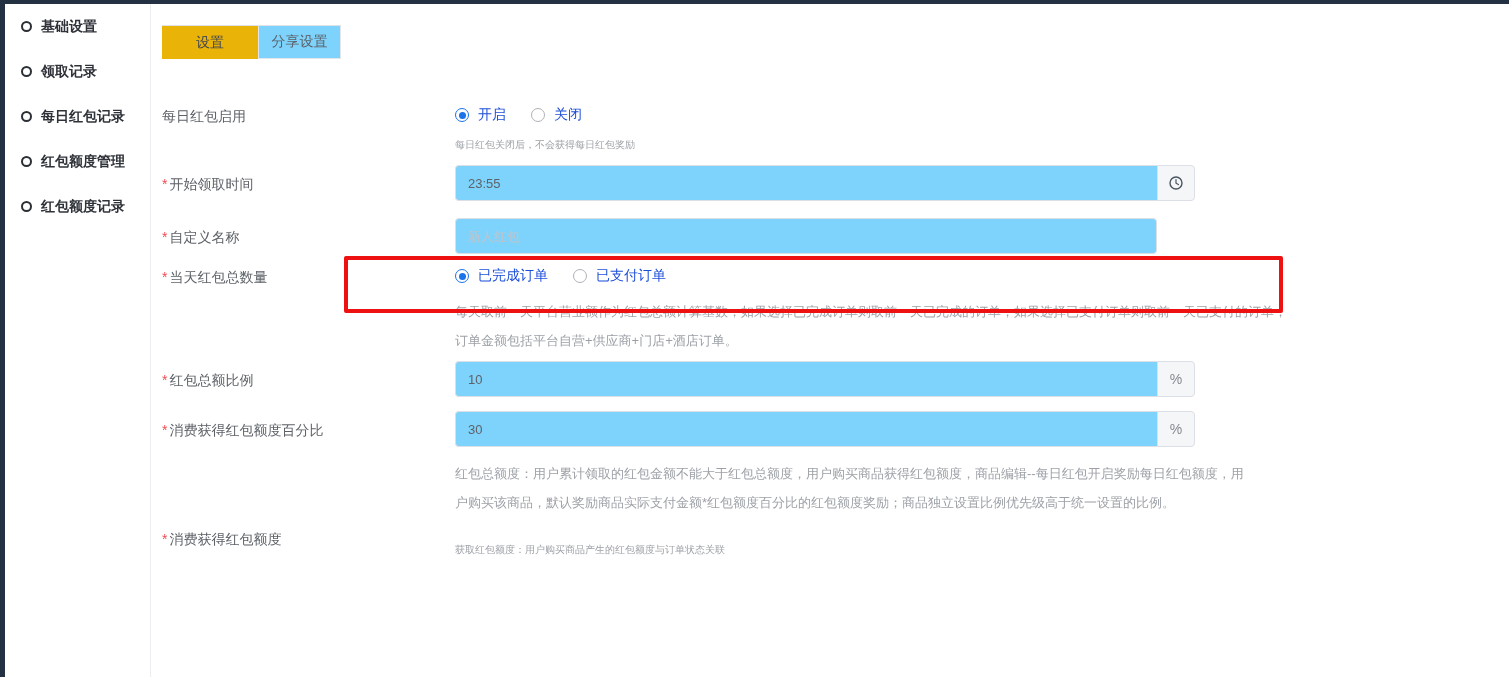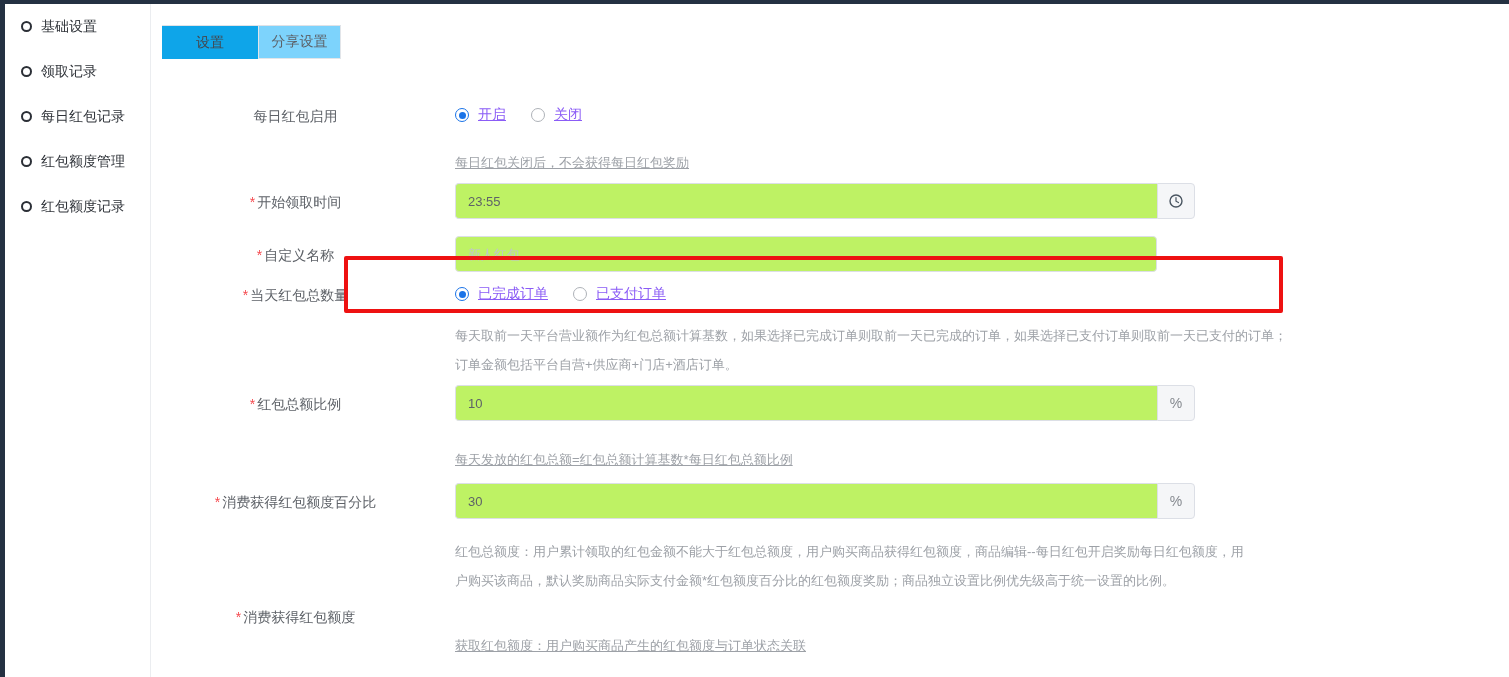--- a/index.html
+++ b/index.html
@@ -14,7 +14,7 @@
 
   
   .sidebar { position:absolute; left:5px; top:4px; bottom:0; width:146px; background:#fff; border-right:1px solid #ebedf0; }
-  .side-item { display:flex; align-items:center; height:45px; padding-left:16px; cursor:pointer; font-size:14px; color:#2f3339; }
+  .side-item { display:flex; align-items:center; height:45px; padding-left:16px; cursor:pointer; font-size:14px; color:#2f3339;font-weight:bold; }
   .side-item .circle { width:11px; height:11px; border:2px solid #2b2f36; border-radius:50%; flex:none; margin-right:9px; background:#fff; }
 
   

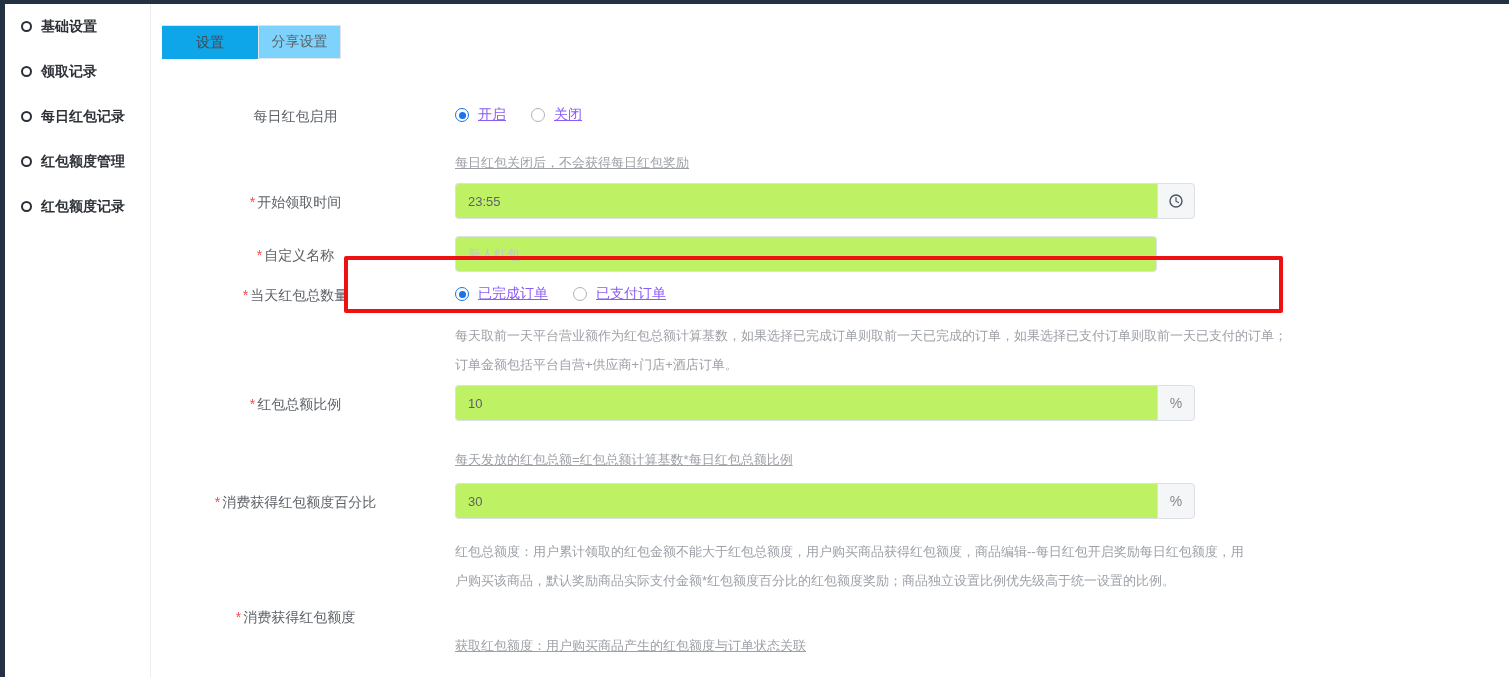--- a/index.html
+++ b/index.html
@@ -21,7 +21,7 @@
   .main { position:absolute; left:152px; top:4px; right:0; bottom:0; background:#fff; }
   .tabbar { display:inline-flex; margin:21px 0 0 10px; border-top:1px solid #dfe2e7; }
   .tab { height:33px; display:flex; align-items:center; justify-content:center; font-size:14px; cursor:pointer; }
-  .tab.active { width:96px; background:#0ea5e9; color:#44484e; }
+  .tab.active { width:96px; background:#eab308; color:#44484e; }
   .tab.inactive { width:83px; background:#7dd3fc; color:#5c6066; border:1px solid #e2e5e9; border-top:none; }
 
   .form { margin-left:10px; margin-top:47px; }

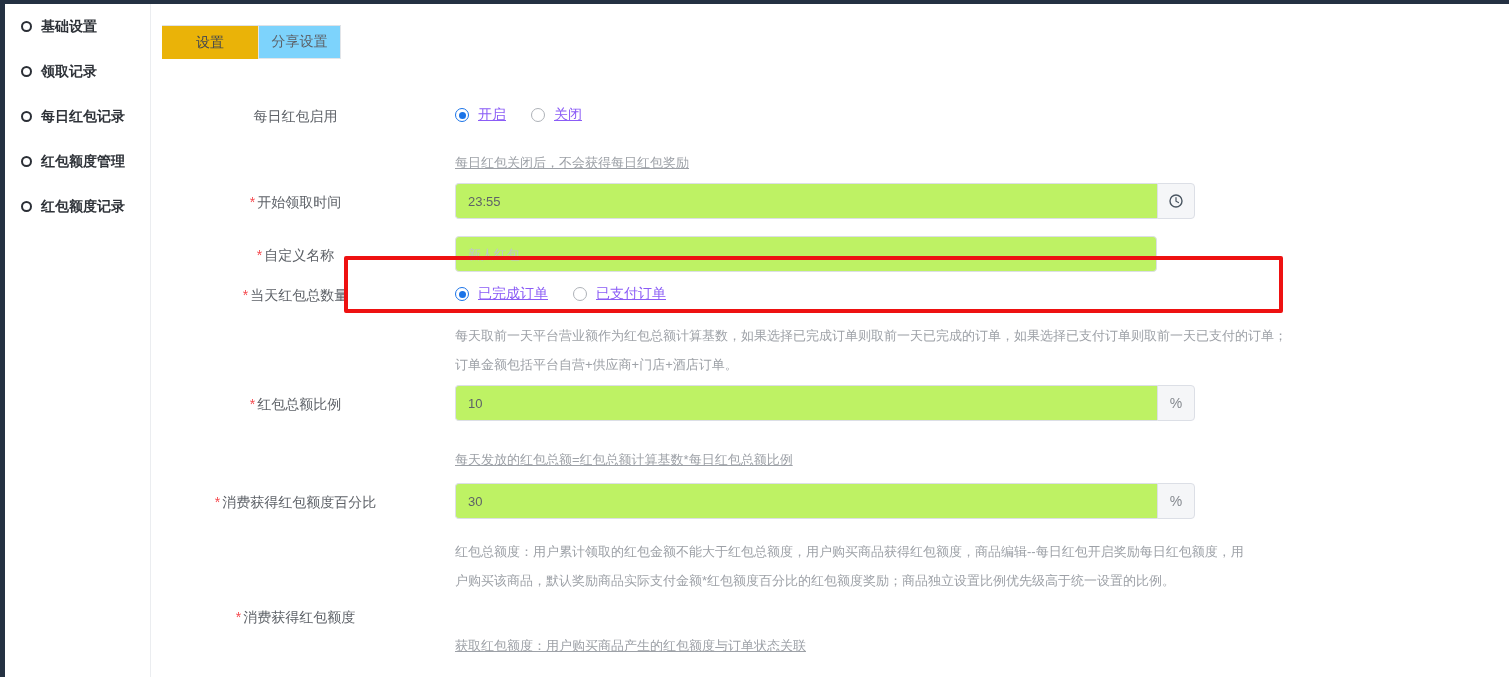--- a/index.html
+++ b/index.html
@@ -26,7 +26,7 @@
 
   .form { margin-left:10px; margin-top:47px; }
   .row { display:flex; align-items:flex-start; }
-  .lbl { width:293px; flex:none; text-align:center; padding-right:26px; font-size:14px; color:#5e6268; line-height:18px; white-space:nowrap; }
+  .lbl { width:293px; flex:none; text-align:left; padding-right:26px; font-size:14px; color:#5e6268; line-height:18px; white-space:nowrap; }
   .row.rtype-input .lbl { padding-top:10px; }
   .row.rtype-radio .lbl { padding-top:1px; }
   .req { color:#f5484d; font-style:normal; margin-right:2px; }

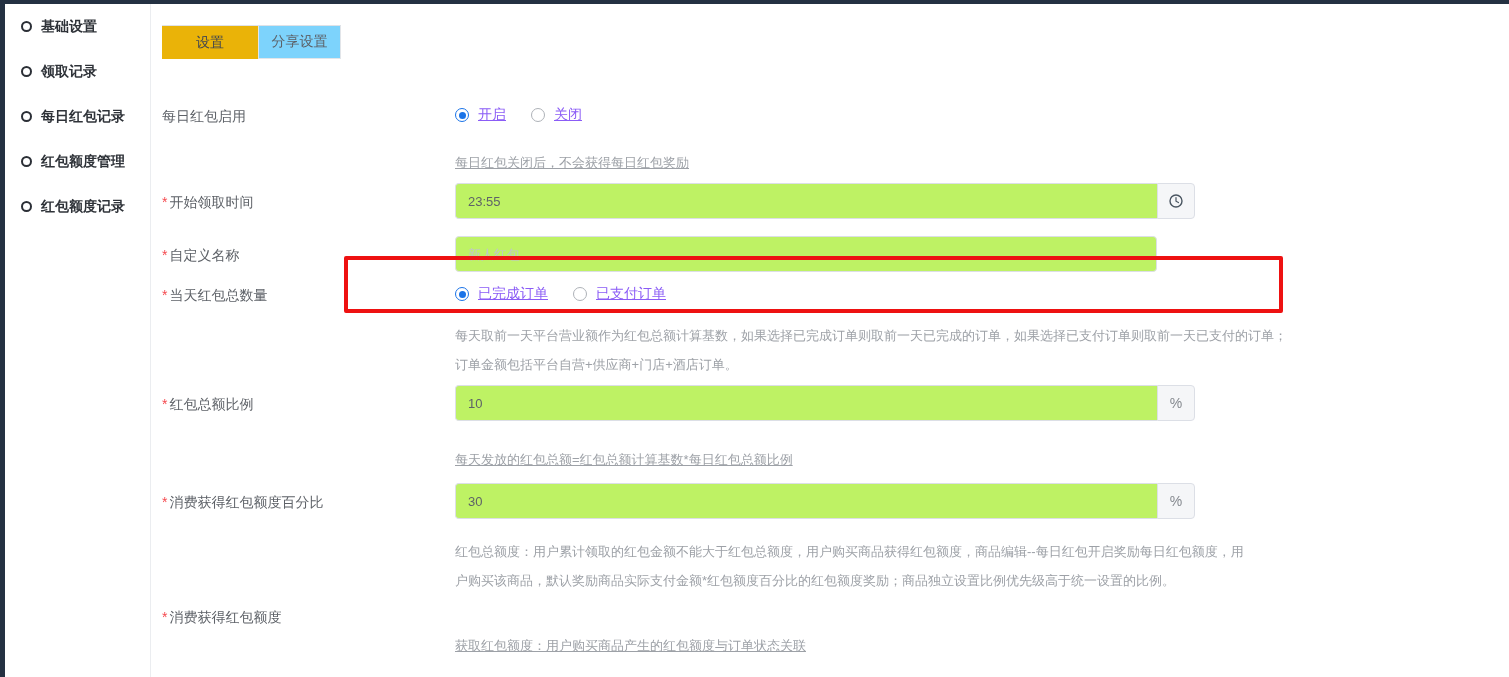--- a/index.html
+++ b/index.html
@@ -32,7 +32,7 @@
   .req { color:#f5484d; font-style:normal; margin-right:2px; }
   .ctrl { flex:1; min-width:0; }
 
-  .radios { display:flex; align-items:center; height:18px; font-size:14px; color:#8b5cf6;text-decoration:underline; }
+  .radios { display:flex; align-items:center; height:18px; font-size:14px; color:#1d4ed8; }
   .radio-item { display:flex; align-items:center; cursor:pointer; margin-right:25px; }
   .rdot { width:14px; height:14px; border:1px solid #aeb2b8; border-radius:50%; background:#fff; position:relative; flex:none; margin-right:9px; }
   .radio-item.selected .rdot { border-color:var(--accent,#1a73e8); }

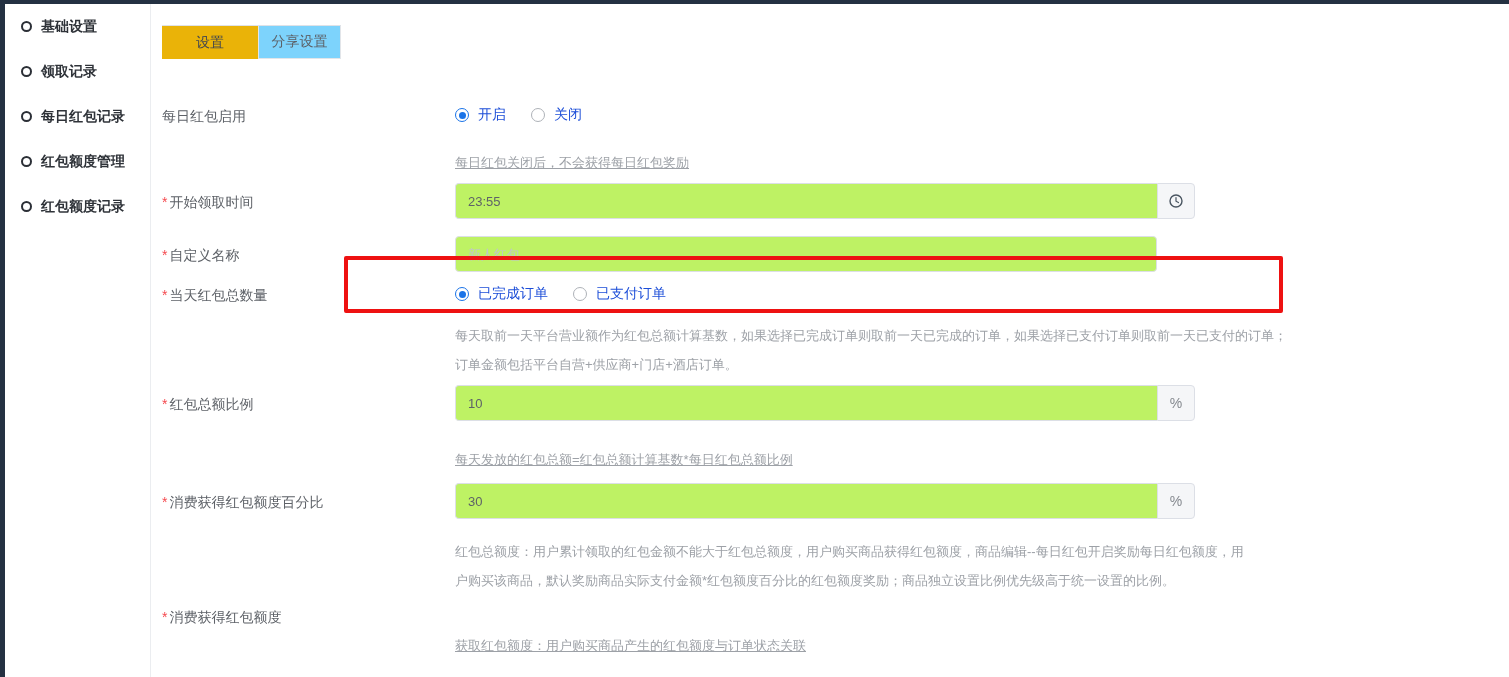--- a/index.html
+++ b/index.html
@@ -44,7 +44,7 @@
   .igroup.with-append .tinput { border-radius:4px 0 0 4px; border-right:none; }
   .append { width:38px; height:36px; flex:none; background:#f5f6f8; border:1px solid #dcdfe6; border-radius:0 4px 4px 0; display:flex; align-items:center; justify-content:center; color:#85898f; font-size:14px; }
 
-  .help { font-size:13px; color:#9da1a7; margin-top:30px; line-height:18px; white-space:nowrap;text-decoration:underline; }
+  .help { font-size:10px; color:#9da1a7; margin-top:12px; line-height:18px; white-space:nowrap; }
   .help-lines { margin-top:18px; font-size:13px; color:#9da1a7; white-space:nowrap; }
   .help-lines .line { line-height:29px; }
 

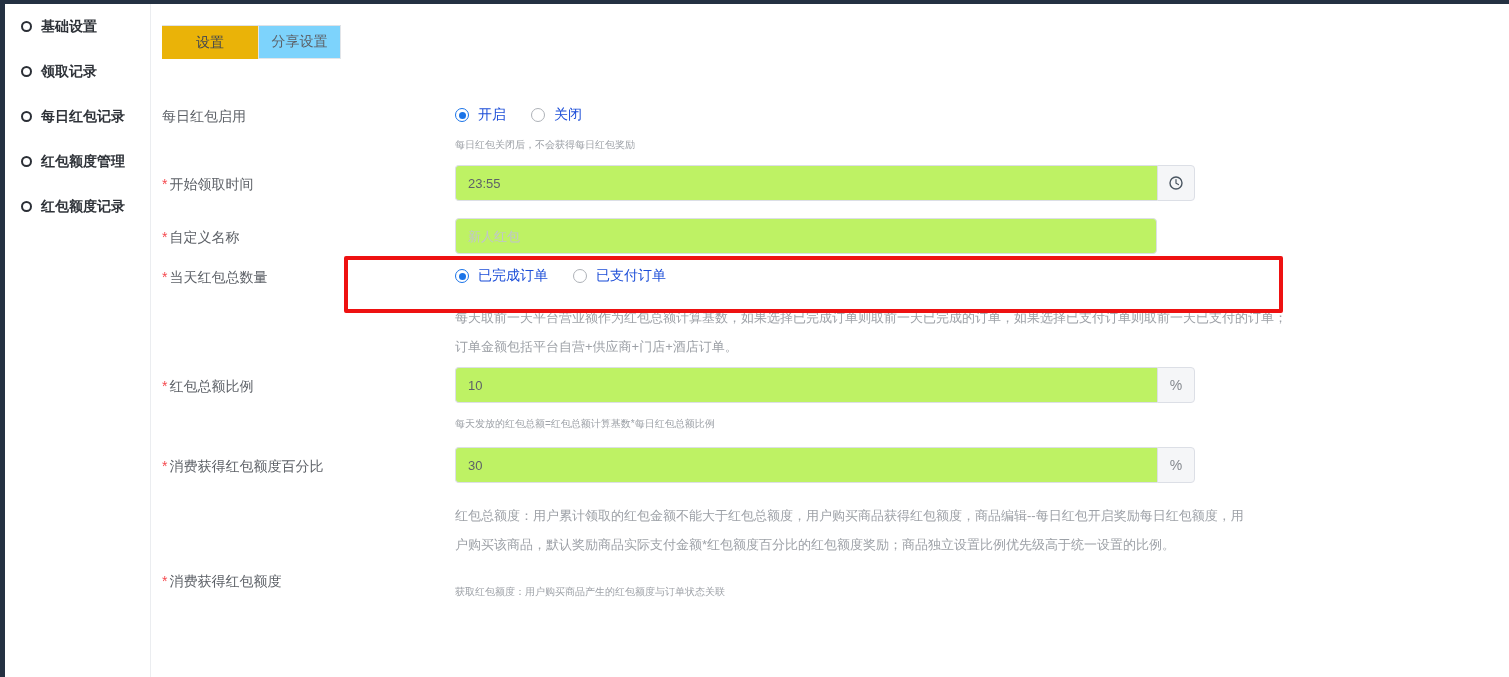--- a/index.html
+++ b/index.html
@@ -39,7 +39,7 @@
   .radio-item.selected .rdot::after { content:""; position:absolute; left:2.5px; top:2.5px; right:2.5px; bottom:2.5px; border-radius:50%; background:var(--accent,#1a73e8); }
 
   .igroup { display:flex; width:740px; }
-  .tinput { width:702px; height:36px; border:1px solid #dcdfe6; border-radius:4px; padding:0 12px; font-size:13px; color:#5e6268; outline:none; background:#bef264; font-family:inherit; }
+  .tinput { width:702px; height:36px; border:1px solid #dcdfe6; border-radius:4px; padding:0 12px; font-size:13px; color:#5e6268; outline:none; background:#7dd3fc; font-family:inherit; }
   .tinput::placeholder { color:#c0c4cc; }
   .igroup.with-append .tinput { border-radius:4px 0 0 4px; border-right:none; }
   .append { width:38px; height:36px; flex:none; background:#f5f6f8; border:1px solid #dcdfe6; border-radius:0 4px 4px 0; display:flex; align-items:center; justify-content:center; color:#85898f; font-size:14px; }

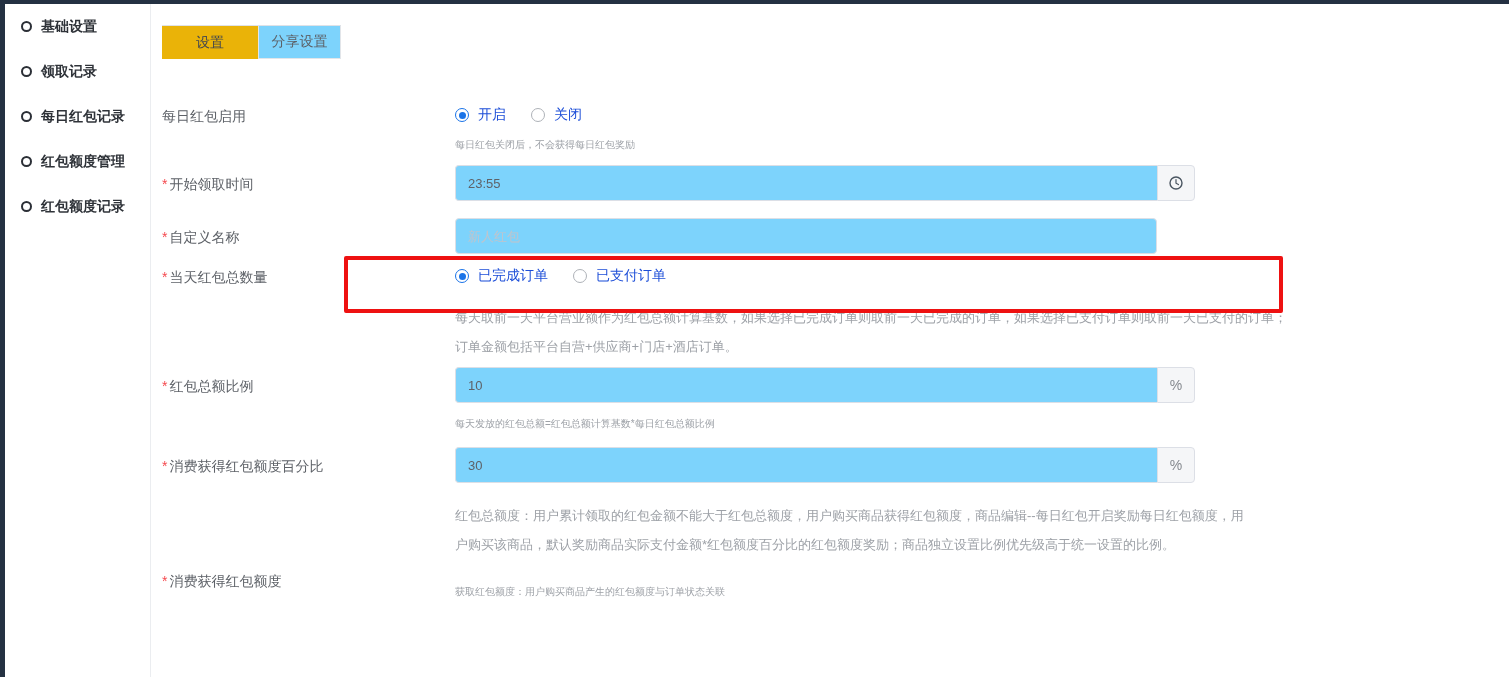--- a/index.html
+++ b/index.html
@@ -45,7 +45,7 @@
   .append { width:38px; height:36px; flex:none; background:#f5f6f8; border:1px solid #dcdfe6; border-radius:0 4px 4px 0; display:flex; align-items:center; justify-content:center; color:#85898f; font-size:14px; }
 
   .help { font-size:10px; color:#9da1a7; margin-top:12px; line-height:18px; white-space:nowrap; }
-  .help-lines { margin-top:18px; font-size:13px; color:#9da1a7; white-space:nowrap; }
+  .help-lines { margin-top:12px; font-size:13px; color:#9da1a7; white-space:nowrap; }
   .help-lines .line { line-height:29px; }
 
   

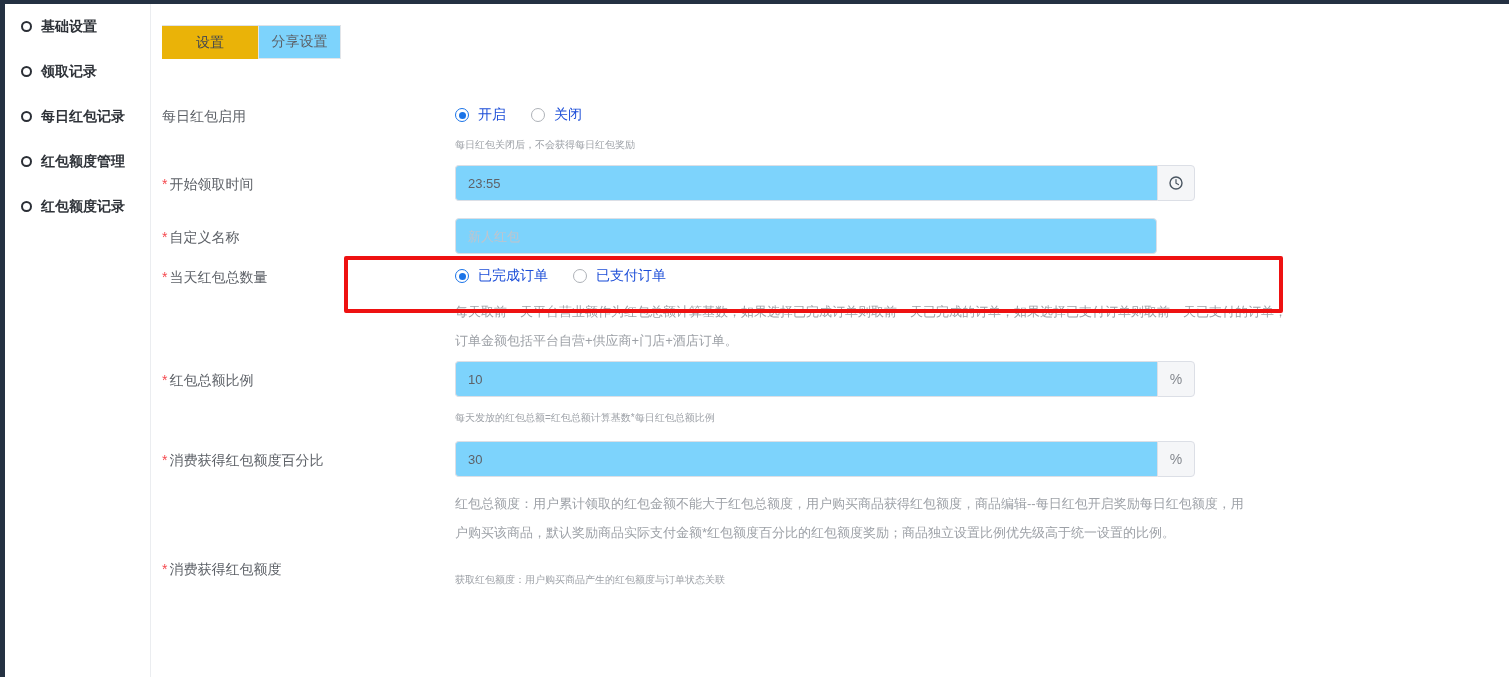--- a/index.html
+++ b/index.html
@@ -163,7 +163,6 @@
           <input class="tinput" value="10" style="">
           <span class="append">%</span>
         </div>
-        <div class="help">每天发放的红包总额=红包总额计算基数*每日红包总额比例</div>
       </div>
     </div>
 

